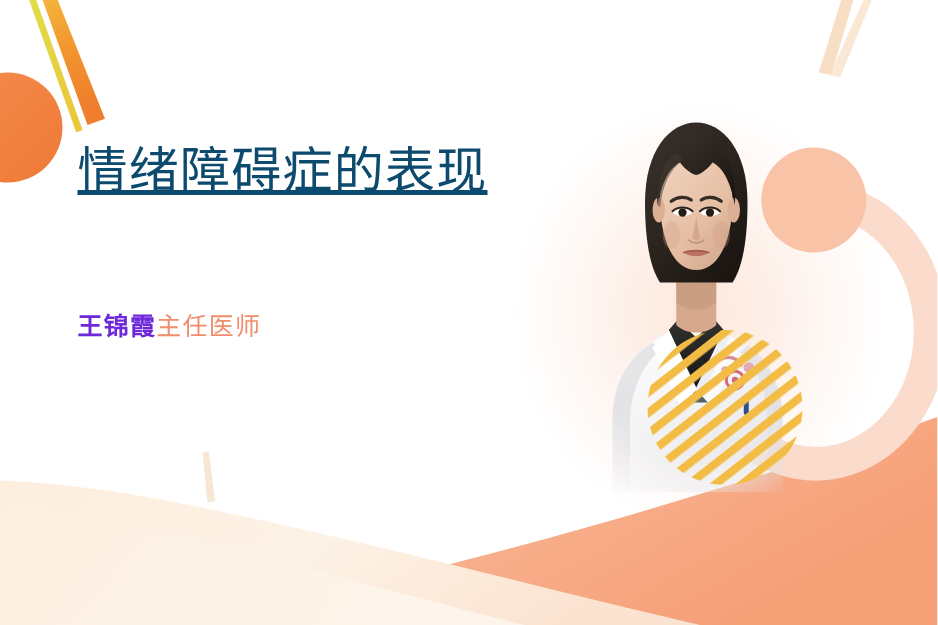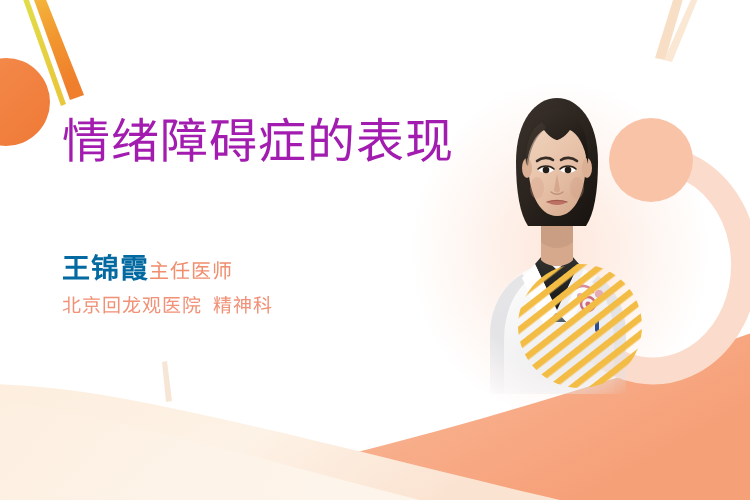--- a/index.html
+++ b/index.html
@@ -40,13 +40,14 @@
   }
 
   #page-title {
-    font-size: 48px;
+    font-size: 40px;
     line-height: 1.25;
     letter-spacing: 1px;
-    color: #a21caf;
+    color: #0c4a6e;
     font-weight: 400;
     margin: 0;
     white-space: nowrap;
+    text-decoration: underline;
   }
 
   #doctor-block {

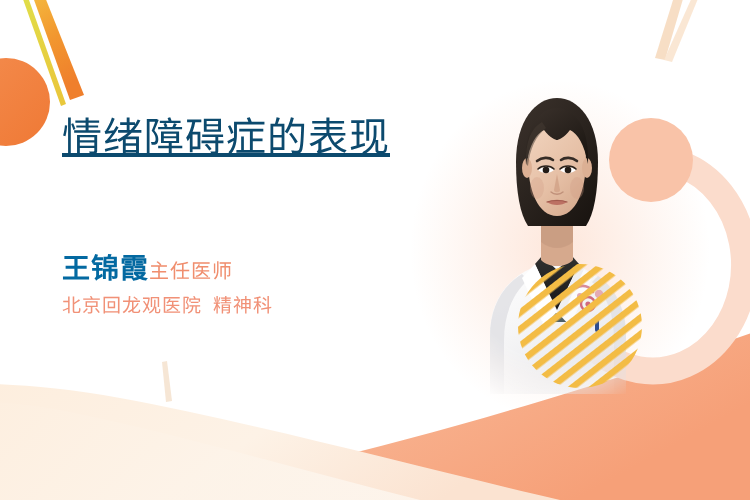--- a/index.html
+++ b/index.html
@@ -63,9 +63,9 @@
   }
 
   #doctor-name {
-    font-size: 28px;
+    font-size: 20px;
     font-weight: 700;
-    color: #0369a1;
+    color: #6d28d9;
     letter-spacing: 1px;
   }
 

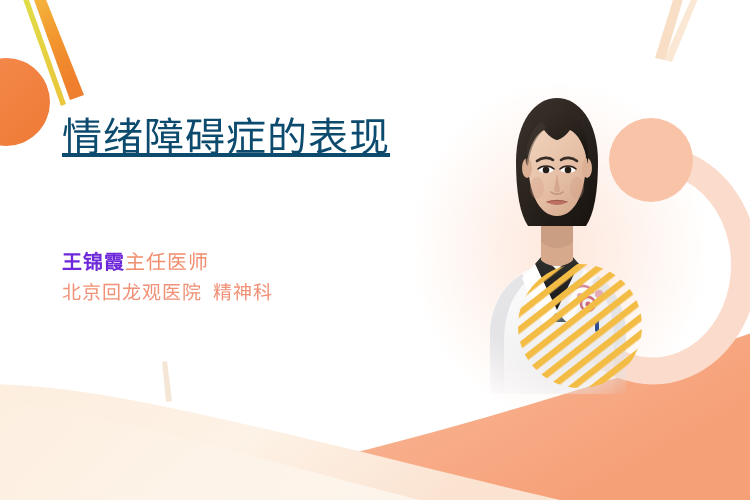--- a/index.html
+++ b/index.html
@@ -303,9 +303,6 @@
     <div class="doctor-line">
       <span id="doctor-name">王锦霞</span><span id="doctor-rank">主任医师</span>
     </div>
-    <div class="doctor-line">
-      <span id="doctor-hospital">北京回龙观医院</span><span id="doctor-department">精神科</span>
-    </div>
   </div>
 
 </div>

